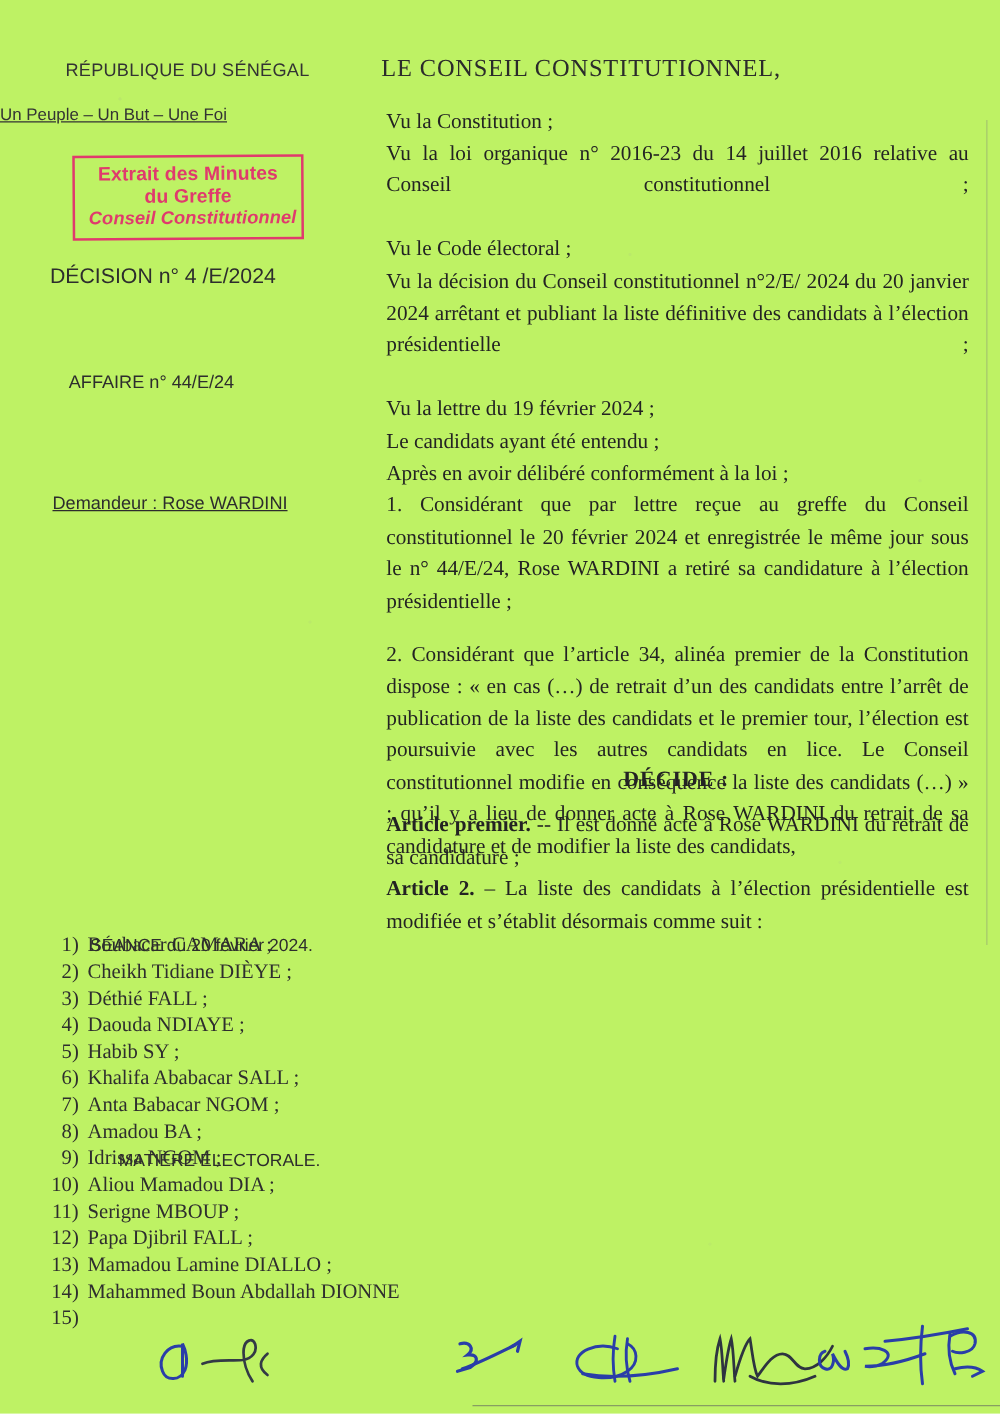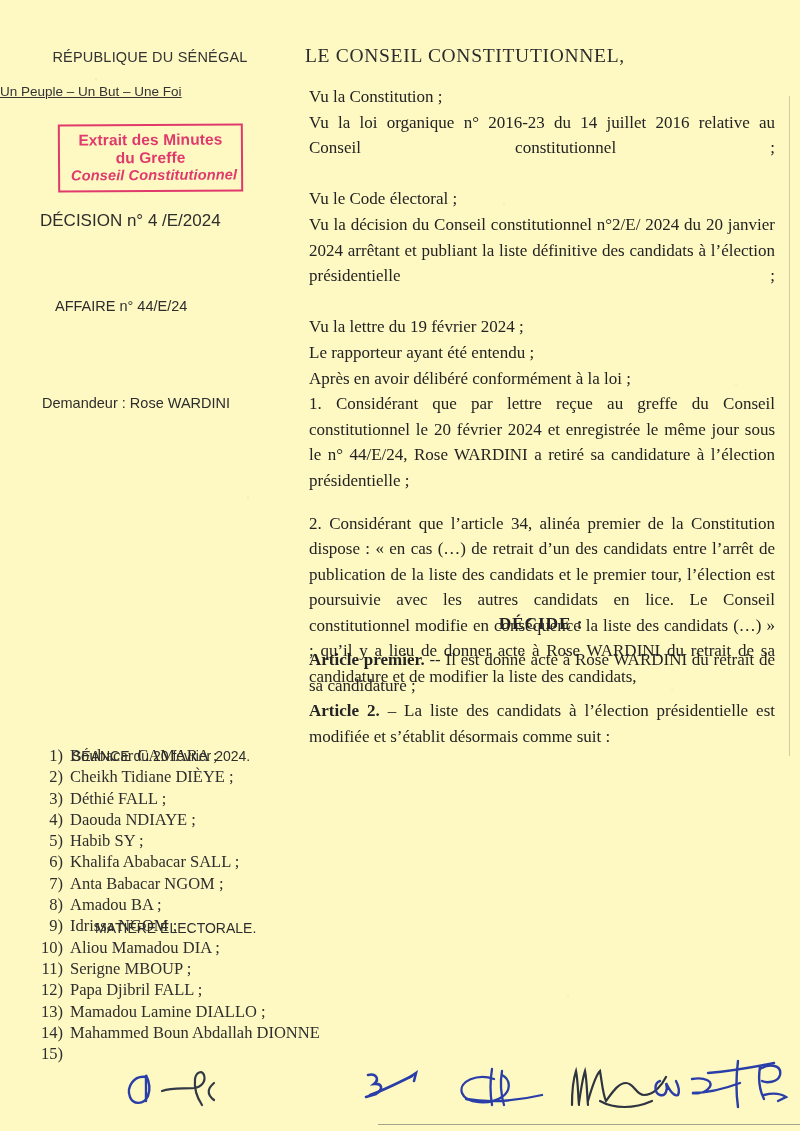--- a/index.html
+++ b/index.html
@@ -17,7 +17,7 @@
     width: 800px;
     height: 1131px;
     margin: 0 auto;
-    background: #fef9c3;
+    background: #bef264;
     overflow: hidden;
   }
   

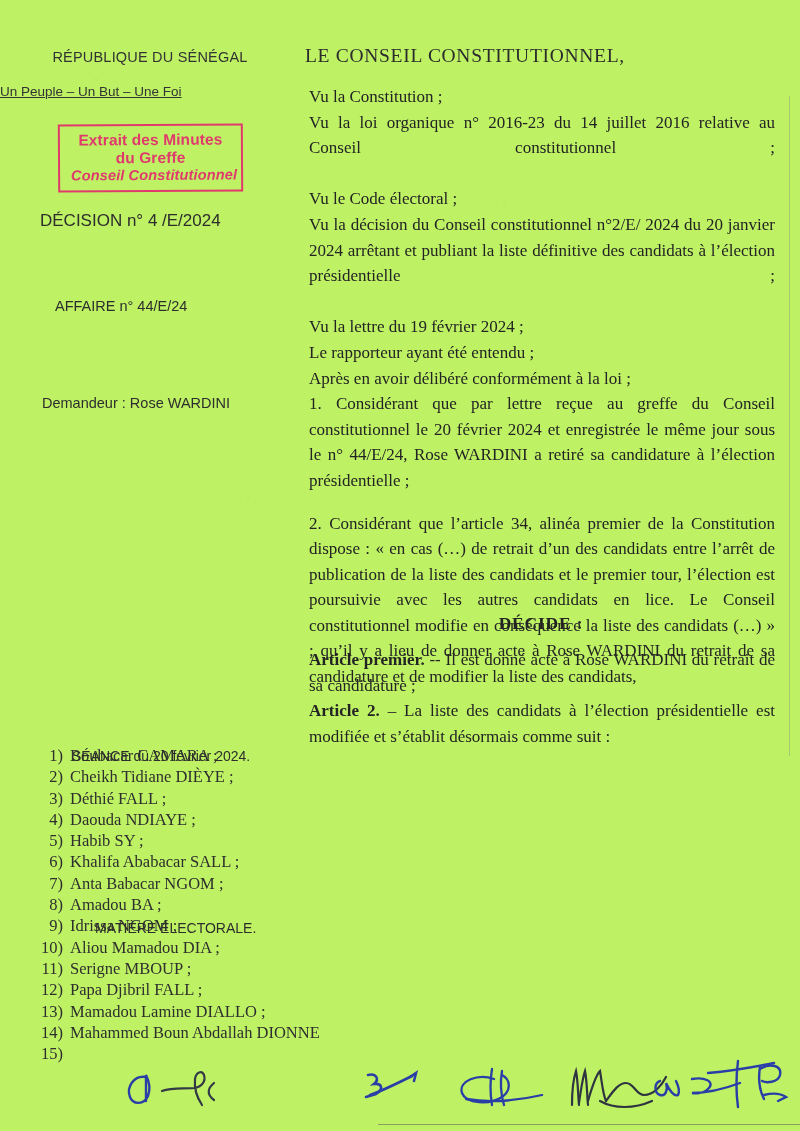--- a/index.html
+++ b/index.html
@@ -272,7 +272,7 @@
       <div class="vline">Vu le Code électoral ;</div>
       <div class="vline justified">Vu la décision du Conseil constitutionnel n°2/E/ 2024 du 20 janvier 2024 arrêtant et publiant la liste définitive des candidats à l’élection présidentielle ;</div>
       <div class="vline">Vu la lettre du 19 février 2024 ;</div>
-      <div class="vline">Le rapporteur ayant été entendu ;</div>
+      <div class="vline">Le candidats ayant été entendu ;</div>
       <div class="vline">Après en avoir délibéré conformément à la loi ;</div>
 
       <p class="para">1. Considérant que par lettre reçue au greffe du Conseil constitutionnel le 20 février 2024 et enregistrée le même jour sous le n° 44/E/24, Rose WARDINI a retiré sa candidature à l’élection présidentielle ;</p>

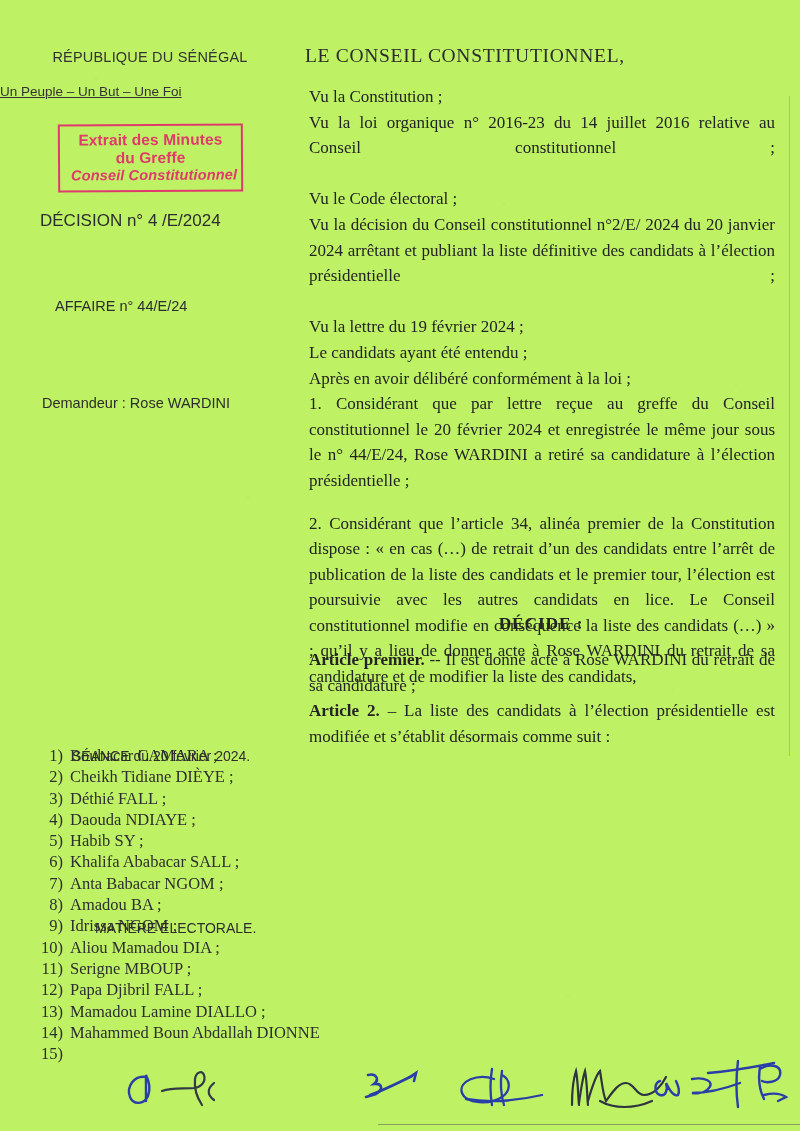--- a/index.html
+++ b/index.html
@@ -120,6 +120,7 @@
     left: 42px; top: 395px;
     font-size: 14.5px;
     color: #2d2d2d;
+    text-decoration: underline;
   }
   .seance-line {
     position: absolute;

